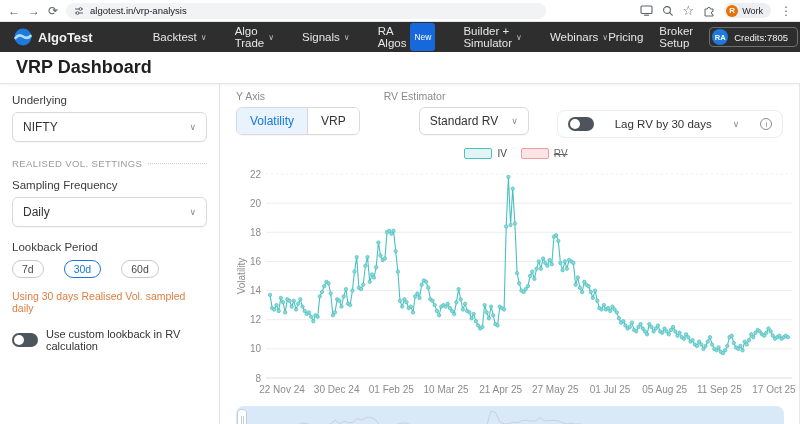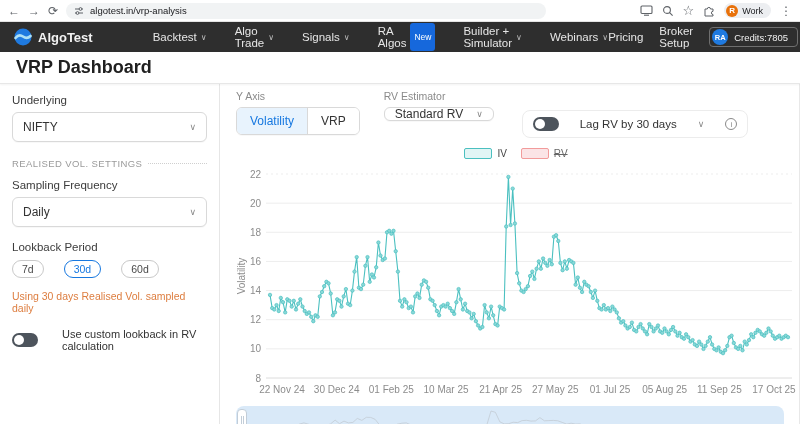--- a/index.html
+++ b/index.html
@@ -74,7 +74,7 @@
   .seg { font-size:12px; padding:6px 13px; cursor:pointer; background:#fff; color:#333; }
   .seg.selected { background:#e8f3fd; color:#1778e0; }
   .seg + .seg { border-left:1px solid #d9d9d9; }
-  .ctl-select { width:110px; height:14px; }
+  .ctl-select { width:110px; height:28px;margin-left:35px; }
   .lag-box { display:flex; align-items:center; gap:21px; border:1px solid #ececec; border-radius:8px;
     padding:0 10px; height:28px; margin-top:20px; margin-left:4px; }
   .lag-label { font-size:11.5px; color:#333; font-weight:500; }

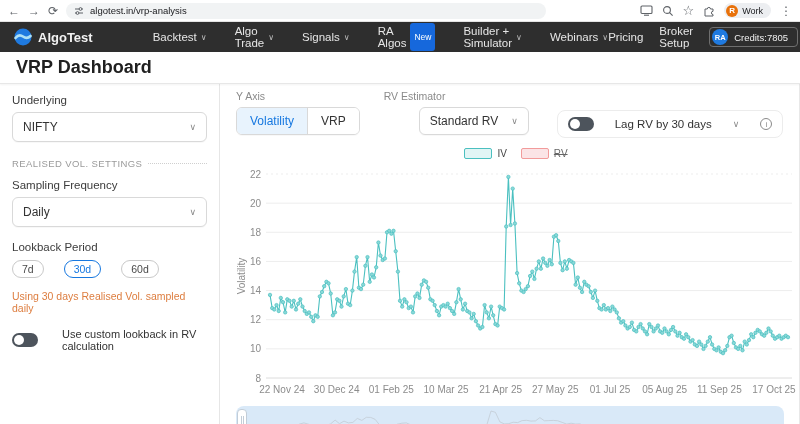--- a/index.html
+++ b/index.html
@@ -61,7 +61,7 @@
     padding:2px 9px; cursor:pointer; background:#fff; }
   .pill.selected { color:#1778e0; border-color:#1778e0; }
   .note { font-size:10.5px; margin-top:12px; }
-  .toggle-row { display:flex; align-items:center; gap:24px; margin-top:14px; }
+  .toggle-row { display:flex; align-items:center; gap:8px; margin-top:14px; }
   .toggle { width:26px; height:14px; border-radius:7px; background:#4d545c; position:relative; cursor:pointer; flex:0 0 auto; }
   .toggle .knob { position:absolute; left:2px; top:2px; width:10px; height:10px; border-radius:50%; background:#fff; }
   .toggle-label { font-size:11px; color:#333; }

